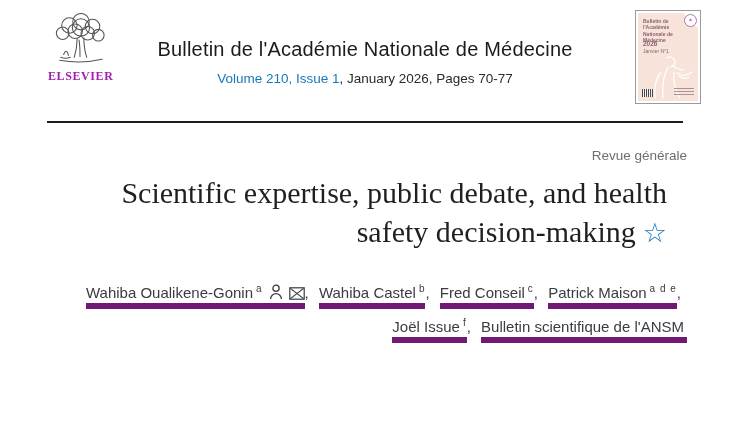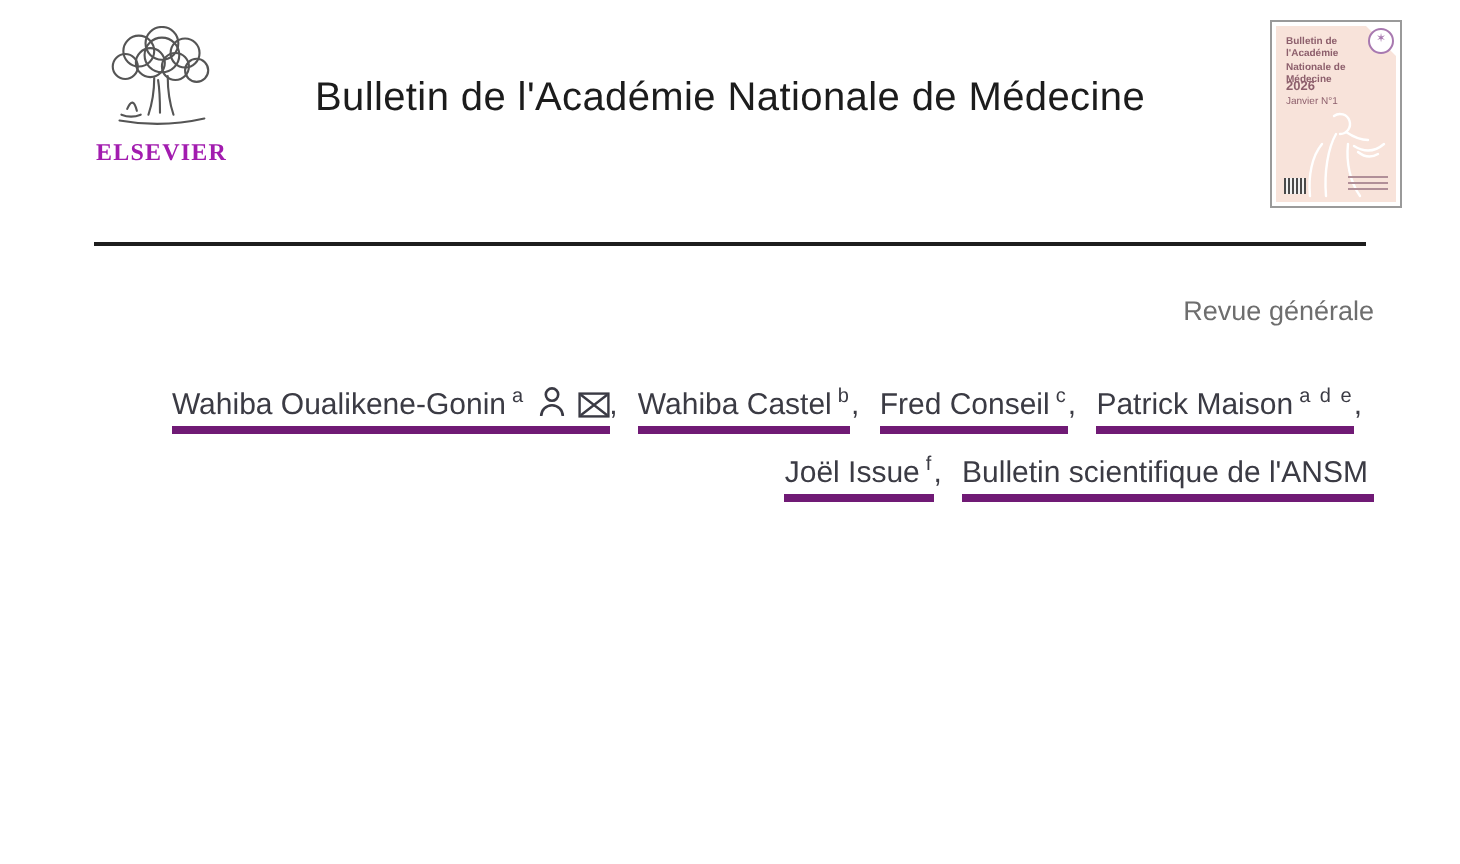--- a/index.html
+++ b/index.html
@@ -85,6 +85,7 @@
 
   <div class="journal-info">
     <div class="journal-title">Bulletin de l'Académie Nationale de Médecine</div>
+    <div class="citation"><span class="cite-link">Volume 210, Issue 1</span><span>, January 2026, Pages 70-77</span></div>
   </div>
 
   <div class="cover">

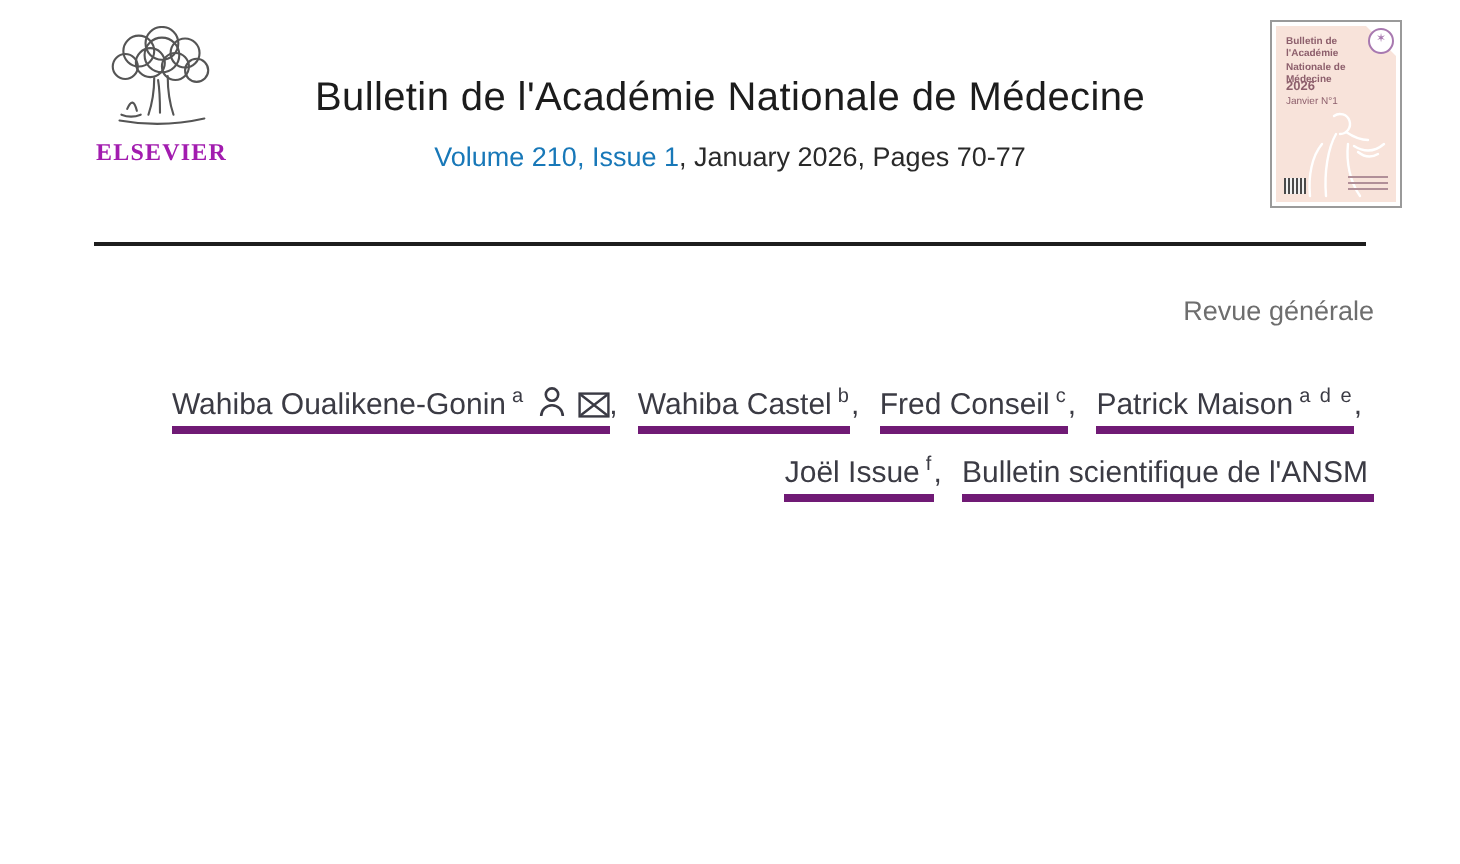--- a/index.html
+++ b/index.html
@@ -117,6 +117,7 @@
     <div class="category">Revue générale</div>
 
 
+    <h1 class="title title-en"><span>Scientific expertise, public debate, and health safety decision-making</span><a class="star">☆</a></h1>
 
     <div class="authors">
       <span class="author"><span>Wahiba Oualikene-Gonin</span><sup>a</sup><span class="author-icons"><svg width="14" height="16" viewBox="0 0 14 16" fill="none" stroke="#3a3a44" stroke-width="1.3">

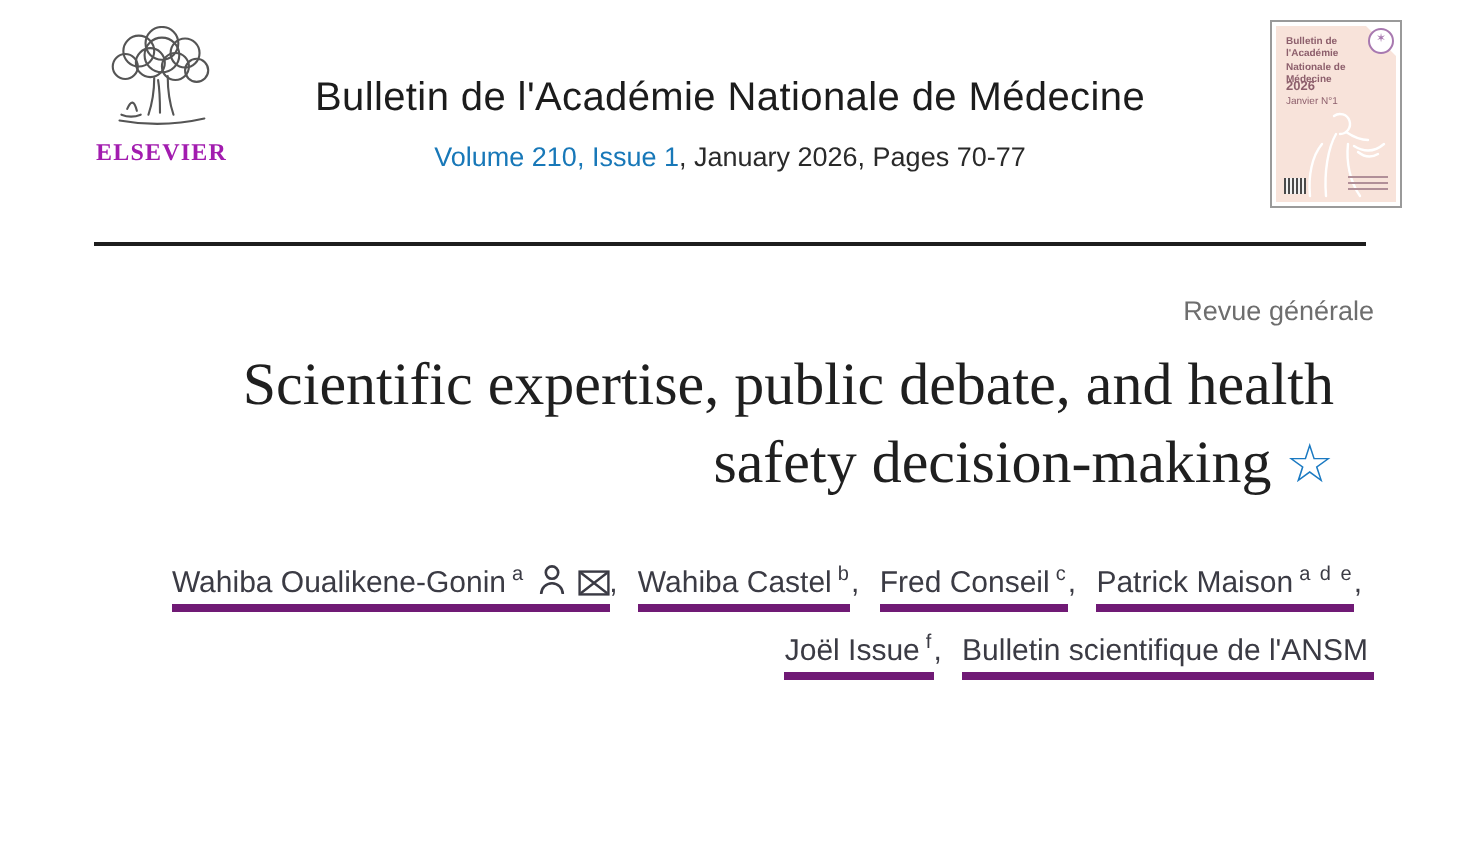--- a/index.html
+++ b/index.html
@@ -53,7 +53,7 @@
   .star { color:#1b7ac2; text-decoration:none; font-size:27px; margin-left:7px; cursor:pointer; }
 
   .authors { margin-top:21px; font-size:15px; line-height:30px; color:#3b3b44; }
-  .author { border-bottom:4px solid #701a75; padding-bottom:2px; white-space:nowrap; cursor:pointer; }
+  .author { border-bottom:6px solid #701a75; padding-bottom:2px; white-space:nowrap; cursor:pointer; }
   .author sup { font-size:10px; margin-left:3px; letter-spacing:1px; }
   .sep { margin-right:6px; }
   .author-icons svg { vertical-align:-2px; margin-left:6px; }

